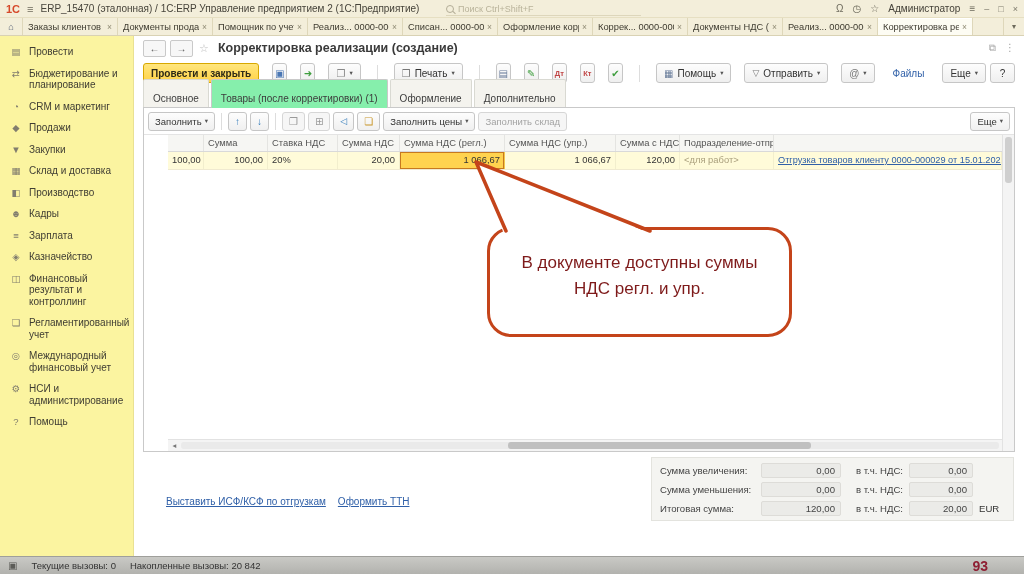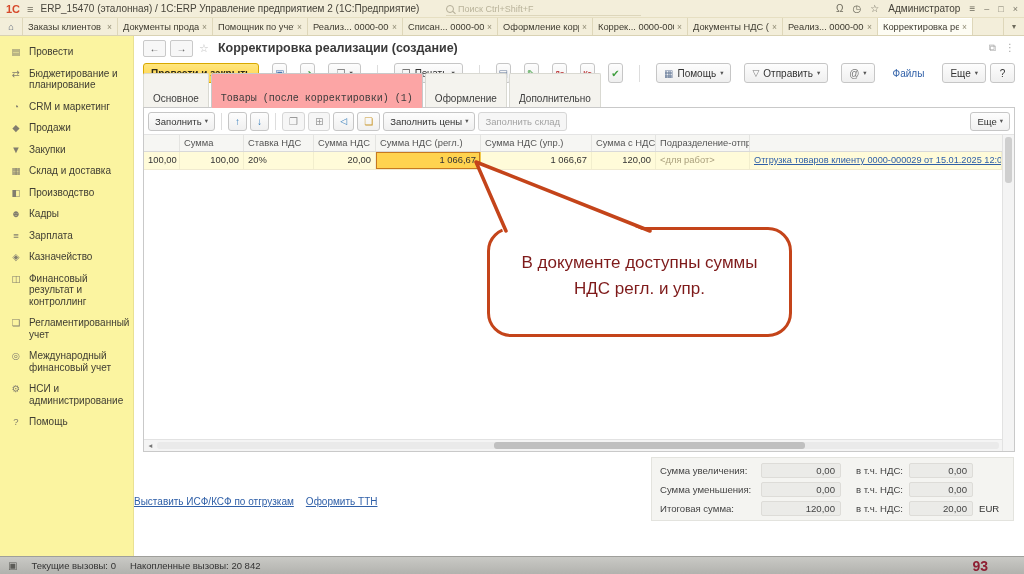--- a/index.html
+++ b/index.html
@@ -68,7 +68,7 @@
   .tright{margin-left:auto;display:flex;gap:4px;}
 
   .formtabs{display:flex;align-items:flex-end;gap:2px;padding:0 9px;height:21px;flex:none;position:relative;z-index:2;}
-  .ftab{padding:19px 9px 3px;font-size:10px;color:#3c3c3c;background:#f4f3ee;border:1px solid #d9d9d2;border-bottom:none;
+  .ftab{padding:13px 9px 3px;font-size:10px;color:#3c3c3c;background:#f4f3ee;border:1px solid #d9d9d2;border-bottom:none;
         border-radius:2px 2px 0 0;white-space:nowrap;cursor:default;}
   .ftab.active{background:#fca5a5;border-color:#c9c9c9;margin-bottom:-1px;padding-bottom:4px;font-family:Liberation Mono, monospace;}
 

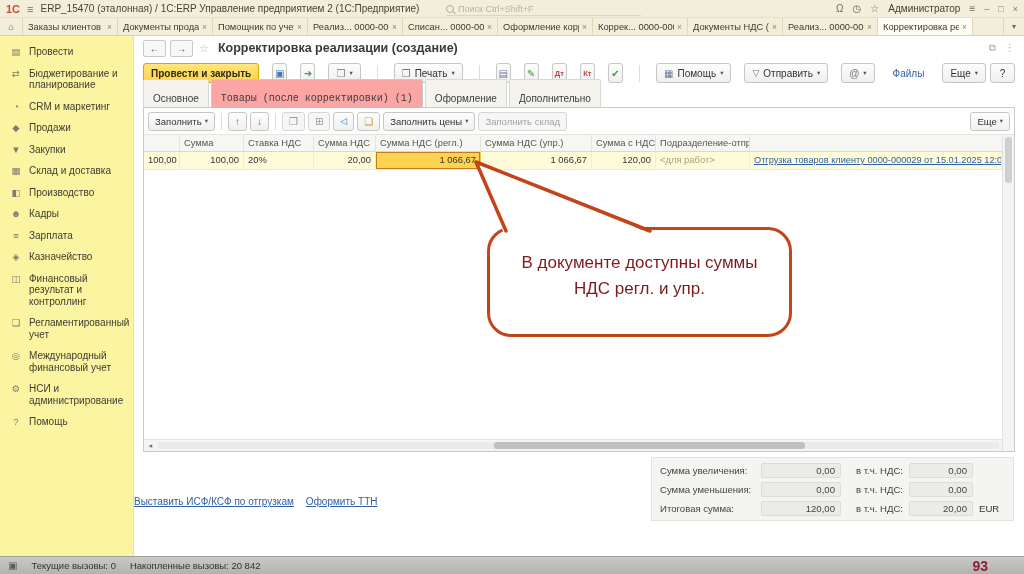--- a/index.html
+++ b/index.html
@@ -70,7 +70,7 @@
   .formtabs{display:flex;align-items:flex-end;gap:2px;padding:0 9px;height:21px;flex:none;position:relative;z-index:2;}
   .ftab{padding:13px 9px 3px;font-size:10px;color:#3c3c3c;background:#f4f3ee;border:1px solid #d9d9d2;border-bottom:none;
         border-radius:2px 2px 0 0;white-space:nowrap;cursor:default;}
-  .ftab.active{background:#fca5a5;border-color:#c9c9c9;margin-bottom:-1px;padding-bottom:4px;font-family:Liberation Mono, monospace;}
+  .ftab.active{background:#86efac;border-color:#c9c9c9;margin-bottom:-1px;padding-bottom:4px;}
 
   .panel{margin:0 9px;border:1px solid #c9c9c9;flex:1;display:flex;flex-direction:column;min-height:0;background:#fff;z-index:1;}
   .tbar{height:26px;display:flex;align-items:center;gap:3px;padding:0 4px;border-bottom:1px solid #e4e4e4;flex:none;}

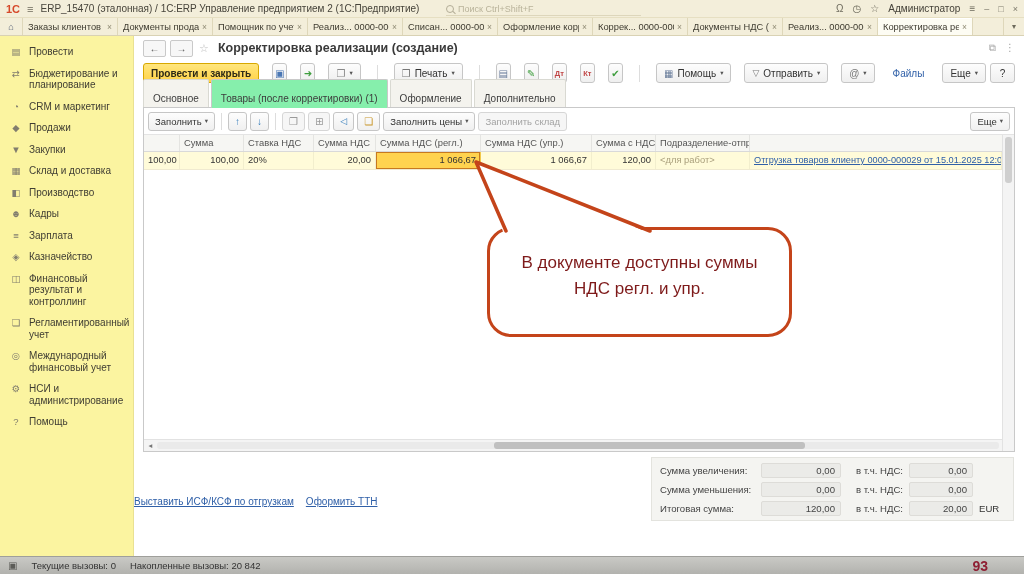--- a/index.html
+++ b/index.html
@@ -83,7 +83,7 @@
   .ic-folder{color:#c9972c;font-size:10px;}
 
   .gridwrap{flex:1;display:flex;min-height:0;}
-  .grid{flex:1;display:flex;flex-direction:column;min-width:0;}
+  .grid{flex:1;display:flex;flex-direction:column;min-width:0;margin-left:24px;}
   .vscroll{width:11px;flex:none;border-left:1px solid #e2e2e2;background:#f4f4f4;}
   .vthumb{margin:2px 2px;height:46px;background:#cfcfcf;border-radius:3px;}
 

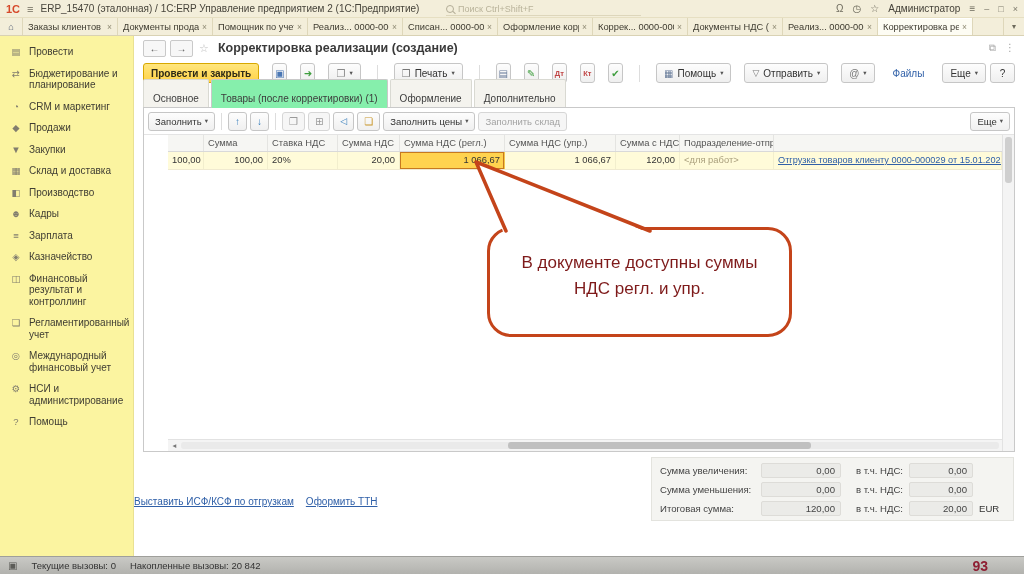--- a/index.html
+++ b/index.html
@@ -111,7 +111,7 @@
   .hthumb{position:absolute;left:40%;width:37%;top:0;height:7px;background:#c0c0c0;border-radius:3px;}
 
   .formfooter{height:104px;flex:none;position:relative;}
-  .doclinks{position:absolute;left:0;top:44px;display:flex;gap:12px;font-size:10px;}
+  .doclinks{position:absolute;left:32px;top:44px;display:flex;gap:12px;font-size:10px;}
   .doclinks span{color:#3060a8;text-decoration:underline;cursor:pointer;white-space:nowrap;}
   .totals{position:absolute;right:10px;top:5px;background:#f4f4f1;border:1px solid #e3e3de;padding:4px 8px;display:flex;flex-direction:column;gap:3px;font-size:9.6px;color:#444;}
   .trow{display:flex;align-items:center;gap:6px;height:16px;}

